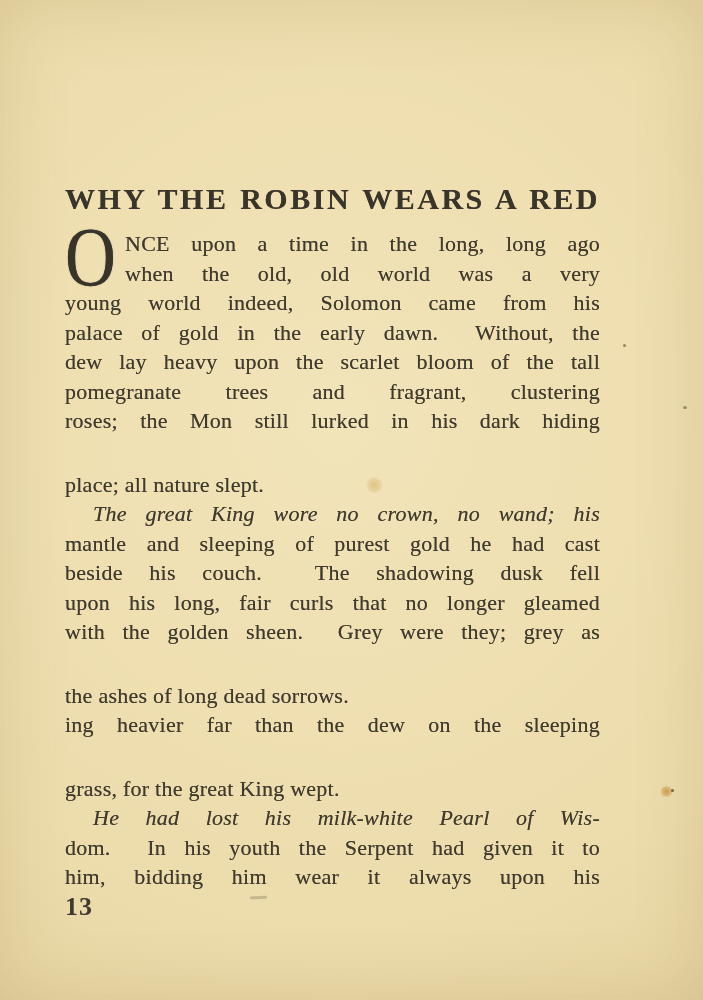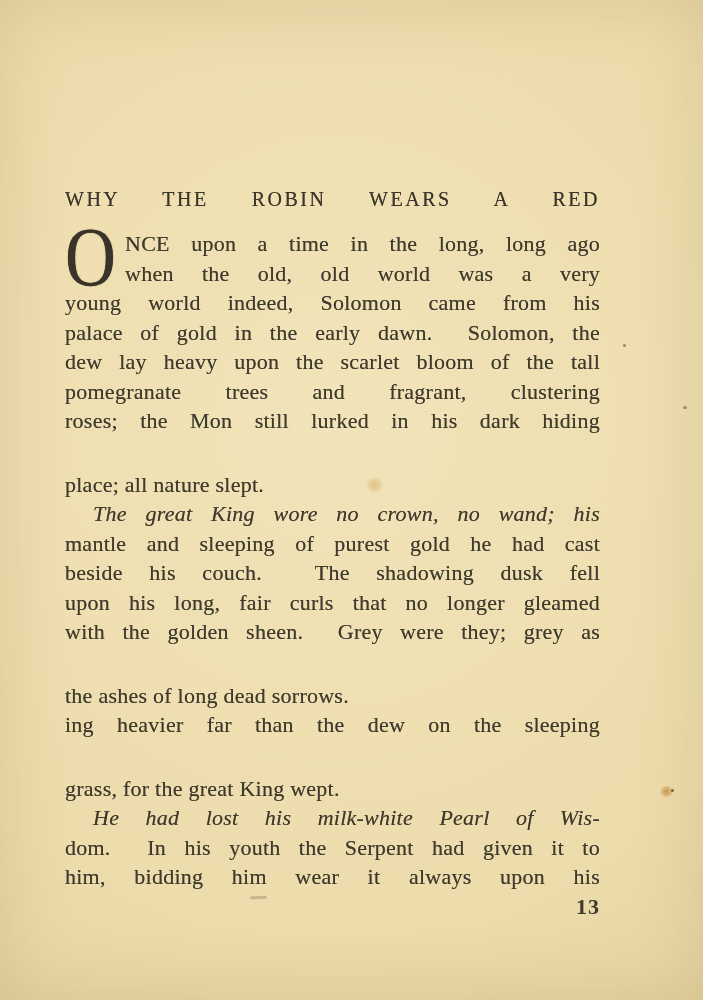--- a/index.html
+++ b/index.html
@@ -23,8 +23,8 @@
     width: 535px;
   }
   .title {
-    font-weight: 400;
-    font-size: 20px;
+    font-weight: 700;
+    font-size: 30px;
     letter-spacing: 2.5px;
     color: #39352a;
     text-shadow: 0 0 0.5px rgba(57,53,42,0.7);

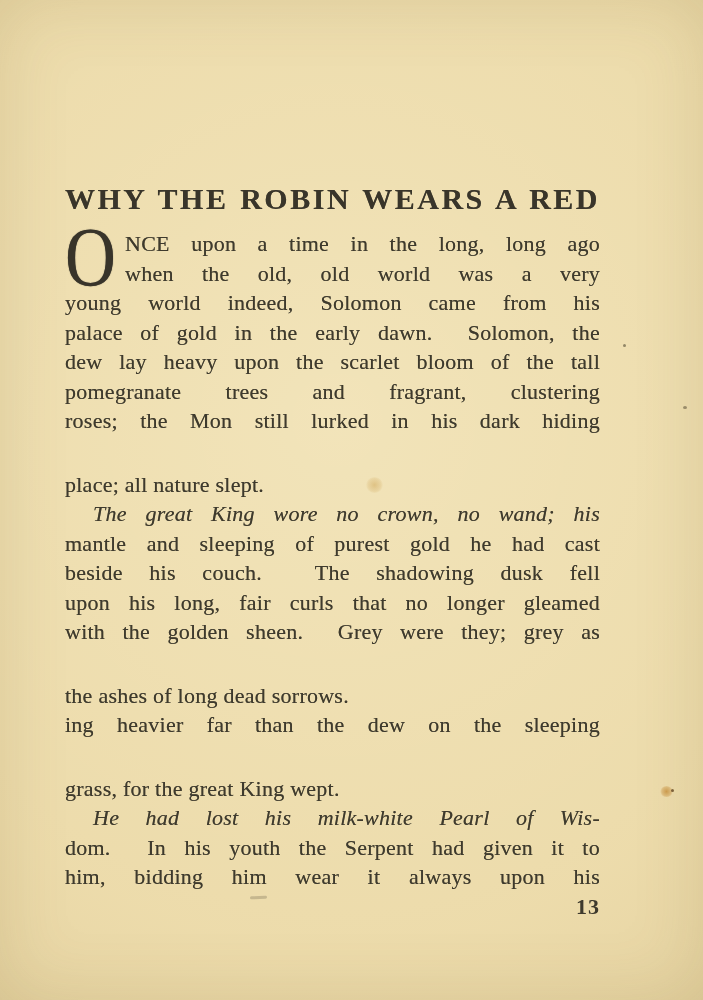--- a/index.html
+++ b/index.html
@@ -127,7 +127,7 @@
       <div class="bl">NCE upon a time in the long, long ago</div>
       <div class="bl">when the old, old world was a very</div>
       <div class="bl">young world indeed, Solomon came from his</div>
-      <div class="bl">palace of gold in the early dawn.  Solomon, the</div>
+      <div class="bl">palace of gold in the early dawn.  Without, the</div>
       <div class="bl">dew lay heavy upon the scarlet bloom of the tall</div>
       <div class="bl">pomegranate trees and fragrant, clustering</div>
       <div class="bl">roses; the Mon still lurked in his dark hiding</div>

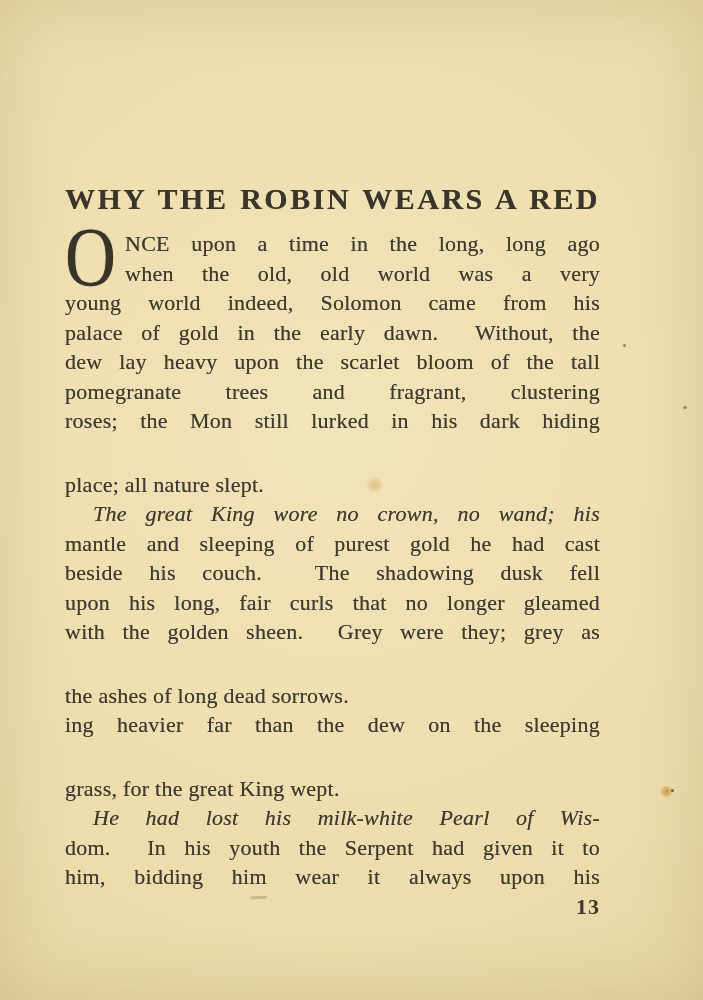--- a/index.html
+++ b/index.html
@@ -75,8 +75,8 @@
   .folio {
     height: 30px;
     line-height: 30px;
-    text-align: right;
-    font-size: 22px;
+    text-align: left;
+    font-size: 26px;
     font-weight: 700;
     letter-spacing: 1px;
   }

